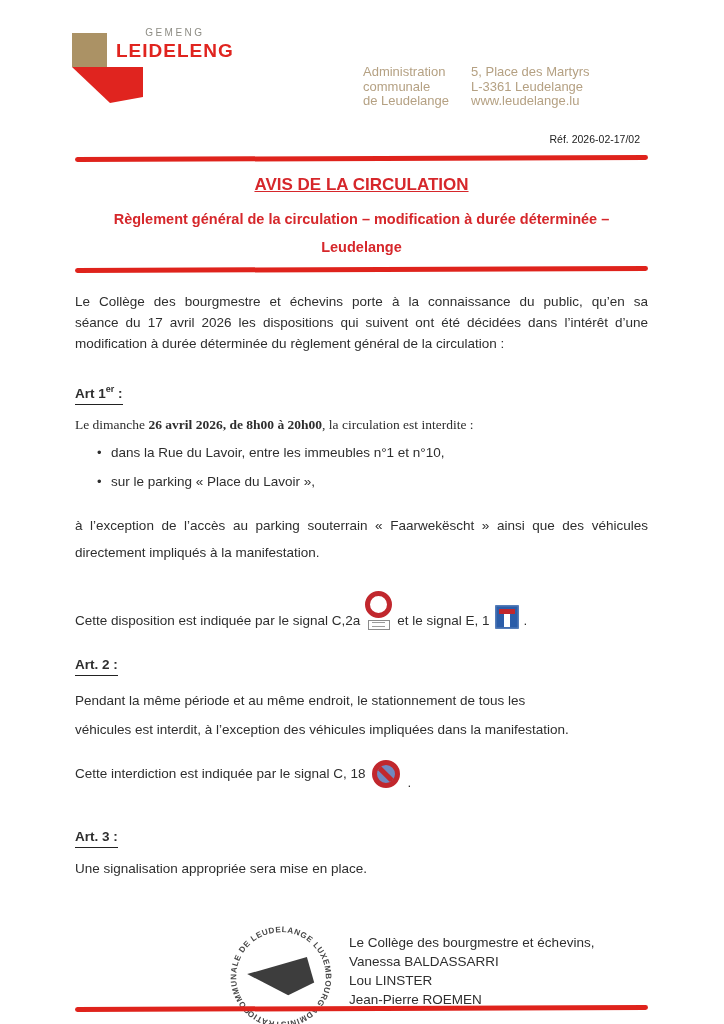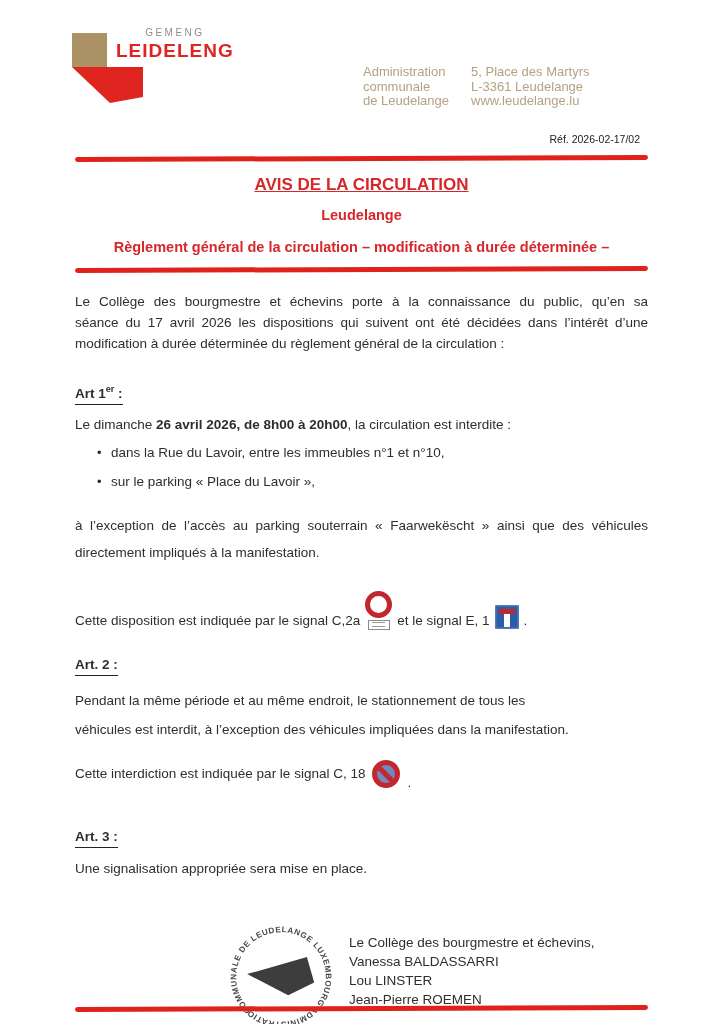--- a/index.html
+++ b/index.html
@@ -91,8 +91,8 @@
     <div class="red-rule top"></div>
 
     <div class="title">AVIS DE LA CIRCULATION</div>
+    <div class="subtitle">Règlement général de la circulation – modification à durée déterminée –</div>
     <div class="subtitle l2">Leudelange</div>
-    <div class="subtitle">Règlement général de la circulation – modification à durée déterminée –</div>
 
     <div class="red-rule mid"></div>
 

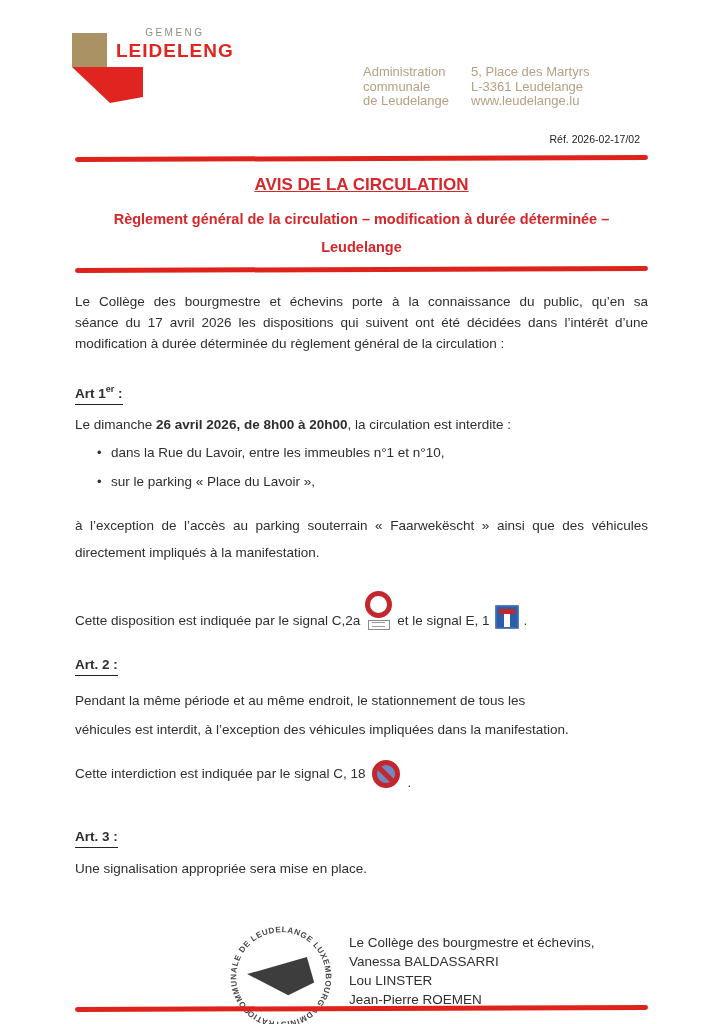--- a/index.html
+++ b/index.html
@@ -29,7 +29,7 @@
   .art-h{margin-top:26px;line-height:18px;}
   .art-h .u{display:inline-block;font-weight:bold;border-bottom:1.6px solid #222;padding-bottom:1px;}
   sup{font-size:9px;}
-  .lead{margin-top:10px;line-height:20px;}
+  .lead{margin-top:10px;line-height:20px;font-family:Liberation Serif, serif;}
   b,.b{font-weight:bold;}
   .bullets{margin-top:8px;}
   .bullet{display:flex;margin-bottom:9px;line-height:20px;}

